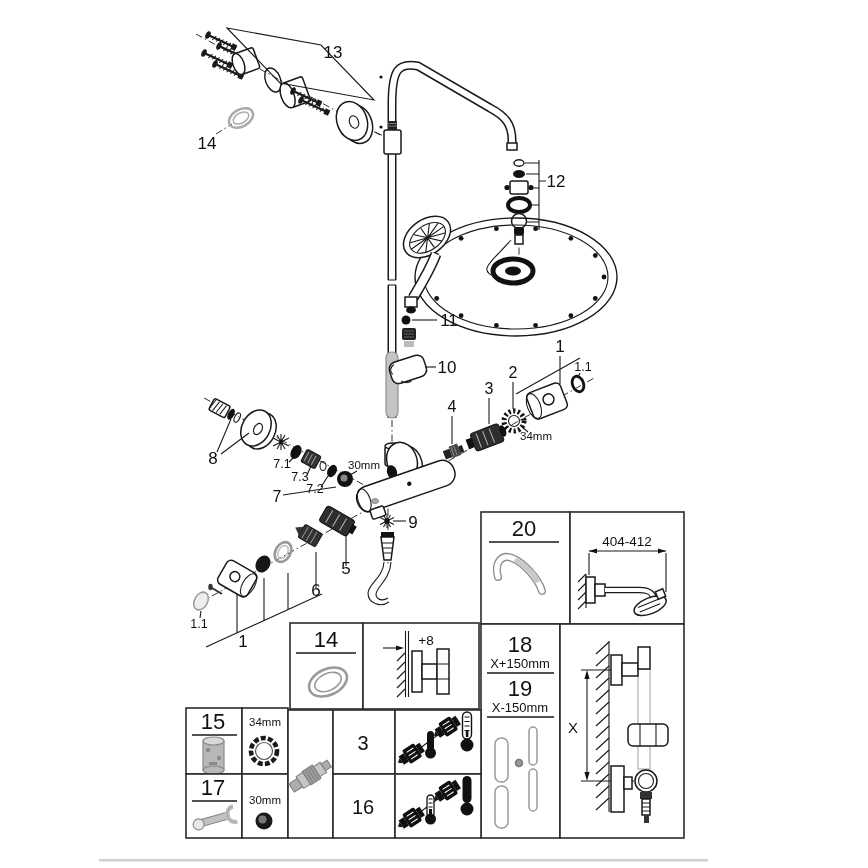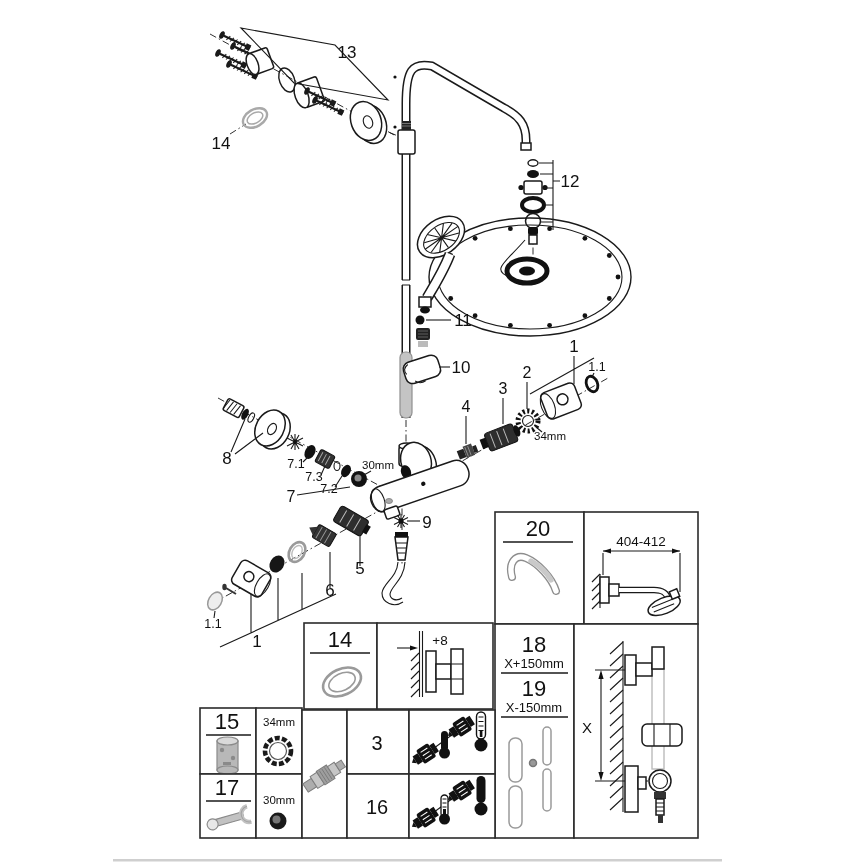--- a/index.html
+++ b/index.html
@@ -4,7 +4,7 @@
 <style>
   html,body{margin:0;padding:0;background:#fff;}
   .stage{position:relative;width:708px;height:868px;background:#ffffff;overflow:hidden;
-         font-family:"Liberation Sans", sans-serif;margin-left:14px;}
+         font-family:"Liberation Sans", sans-serif;}
   svg{display:block}
   svg text{font-family:"Liberation Sans", sans-serif; fill:#111;}
   .callout{font-size:17px;}

